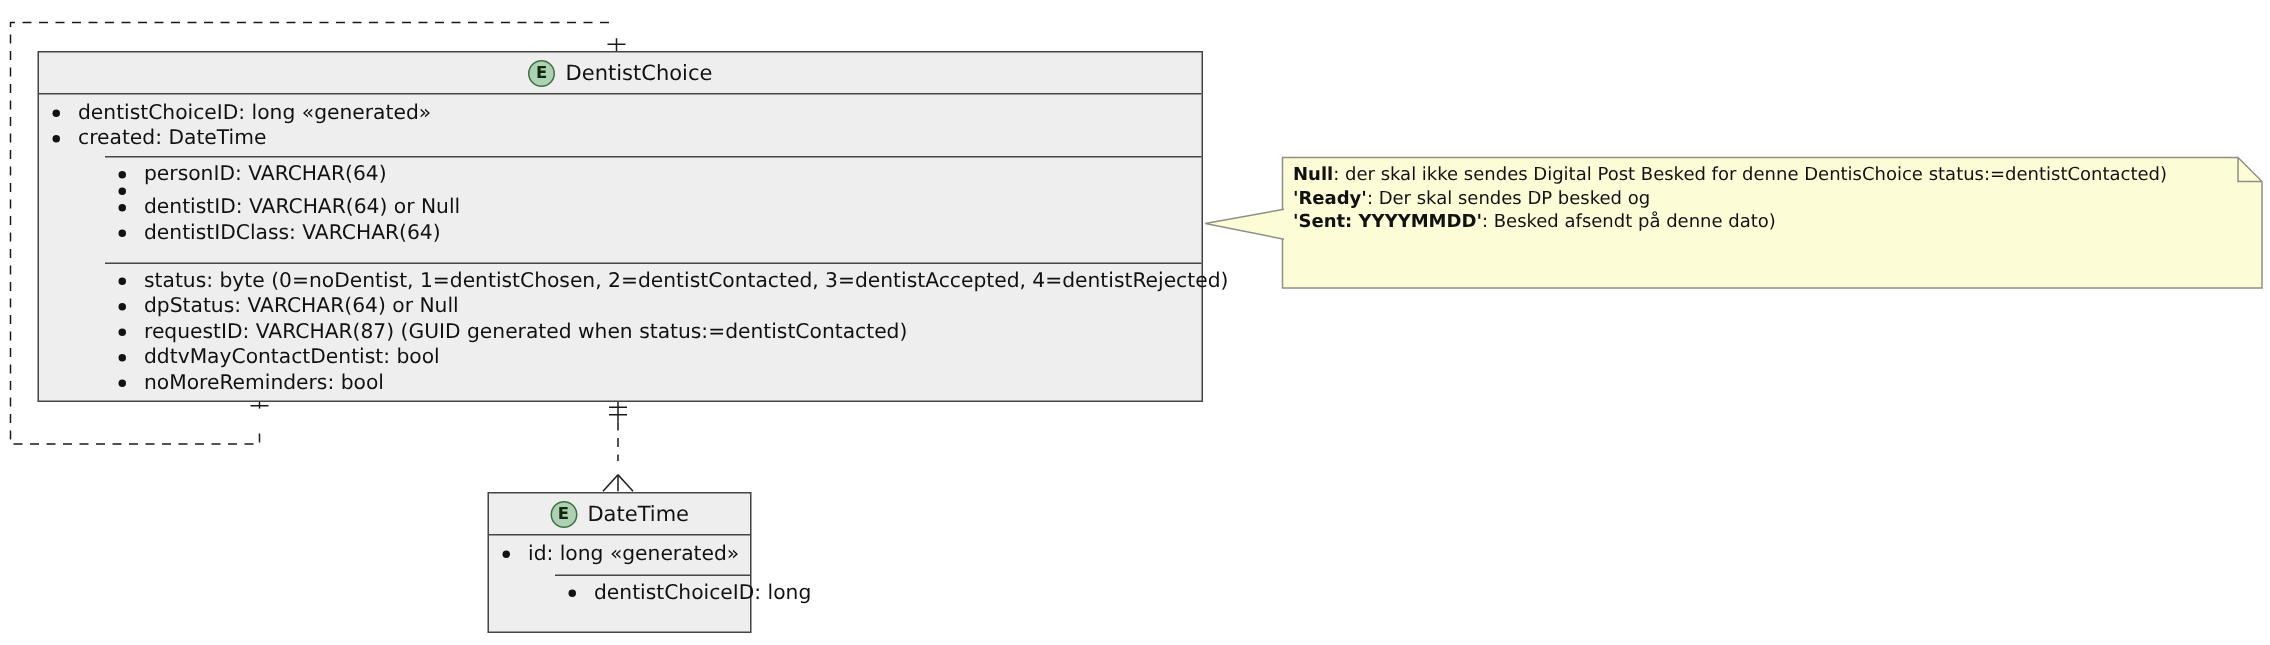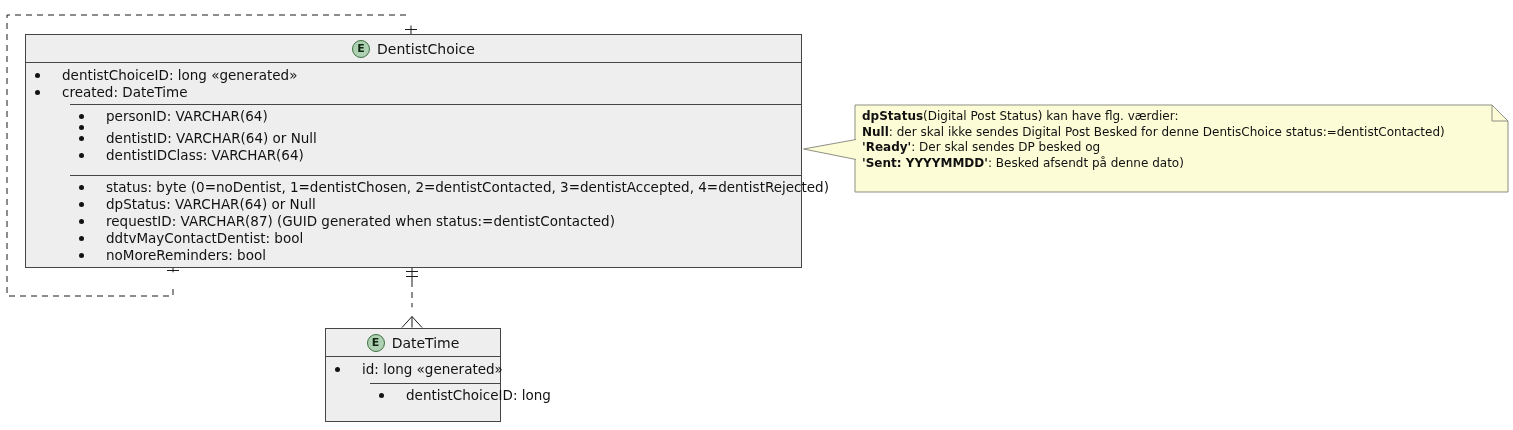--- a/index.html
+++ b/index.html
@@ -43,7 +43,7 @@
   .compartment + .compartment { border-top:1px solid var(--entity-border,#454545);margin-left:44px; }
   .compartment.grow { flex:1; }
   .row {
-    display:flex; align-items:center; gap:22px;
+    display:flex; align-items:center; gap:12px;
     padding-left:9px; line-height:17px; font-size:13.5px; white-space:nowrap;
   }
   .row.small { line-height:16px; }

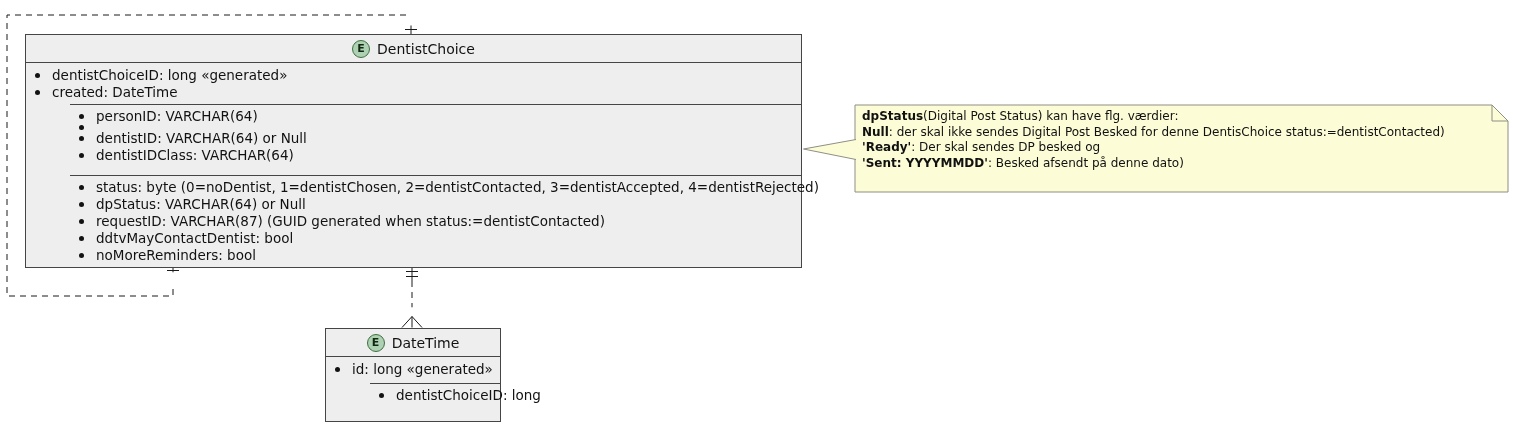--- a/index.html
+++ b/index.html
@@ -182,7 +182,6 @@
   </div>
 
   <div class="note-text">
-    <div class="note-line"><b>dpStatus</b><span>(Digital Post Status) kan have flg. værdier:</span></div>
     <div class="note-line"><b>Null</b><span>: der skal ikke sendes Digital Post Besked for denne DentisChoice status:=dentistContacted)</span></div>
     <div class="note-line"><b>'Ready'</b><span>: Der skal sendes DP besked og</span></div>
     <div class="note-line"><b>'Sent: YYYYMMDD'</b><span>: Besked afsendt på denne dato)</span></div>

